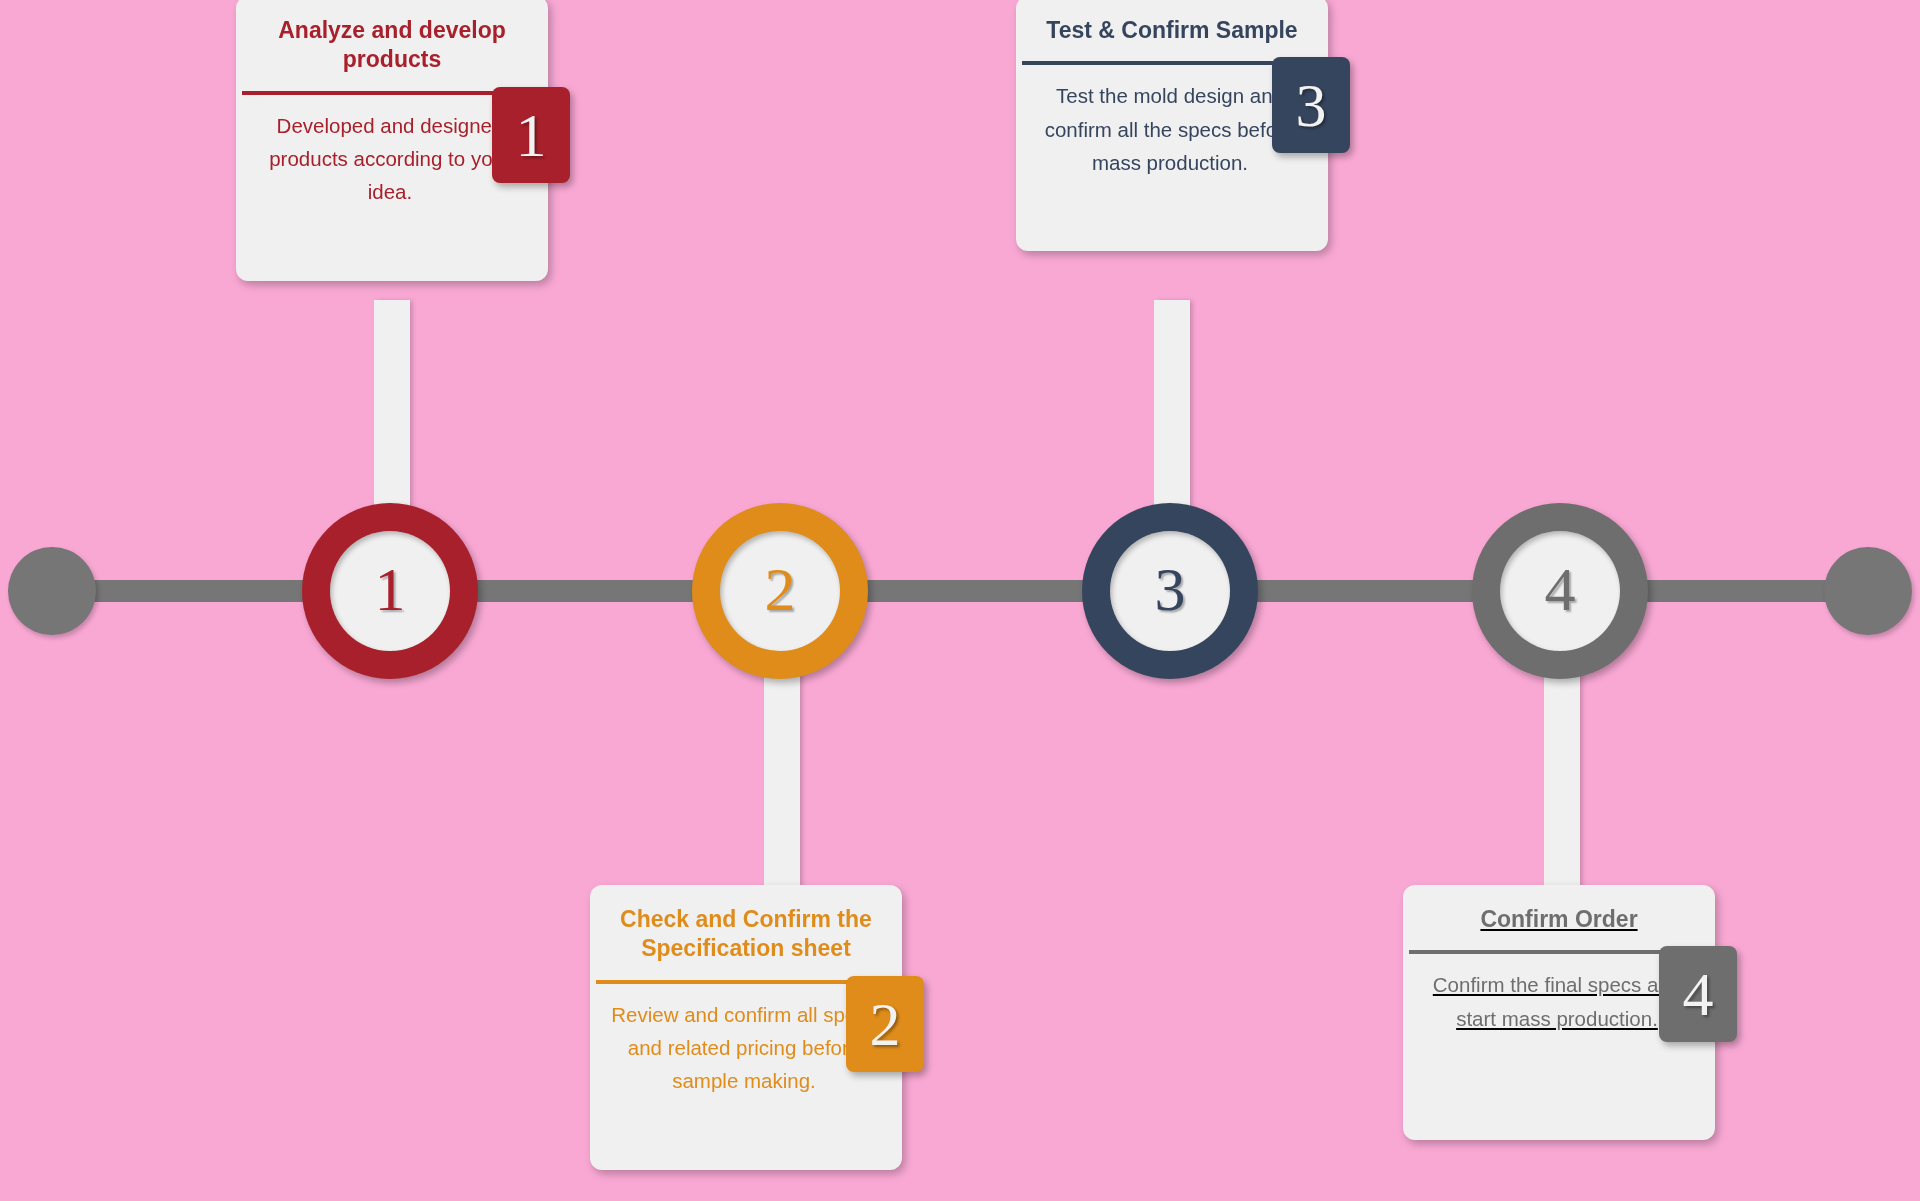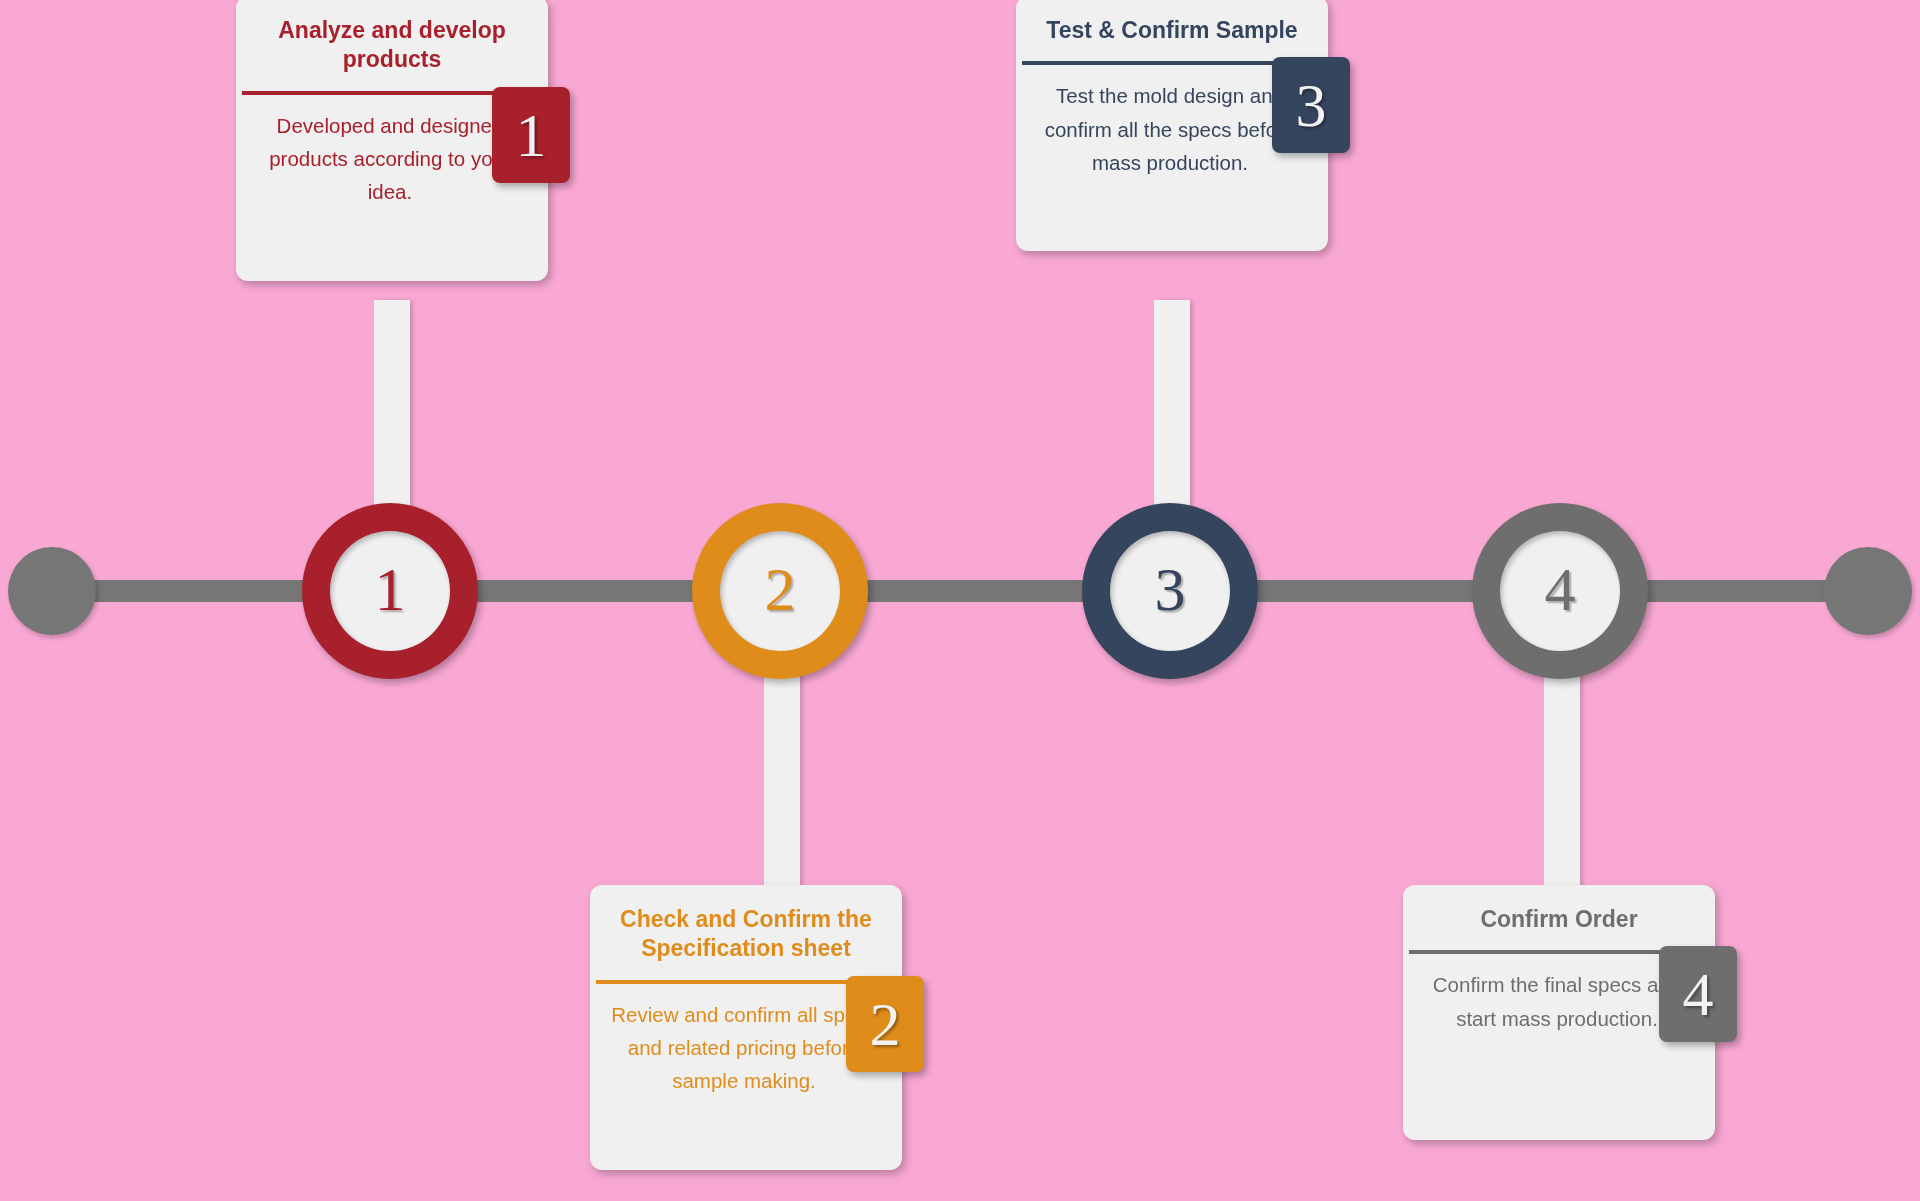--- a/index.html
+++ b/index.html
@@ -201,7 +201,7 @@
 
   <div class="stem" id="stem4" style="left:1544px; top:600px; height:300px;"></div>
 
-  <div class="card" id="card4" style="left:1403px; top:885px;">
+  <div class="card" id="card4" style="left:1403px; top:885px;text-decoration:underline;">
     <div class="card-title" id="t4" style="color: rgb(110, 110, 110);">Confirm Order</div>
     <div class="card-rule" id="r4" style="background: rgb(110, 110, 110);"></div>
     <div class="card-body">

